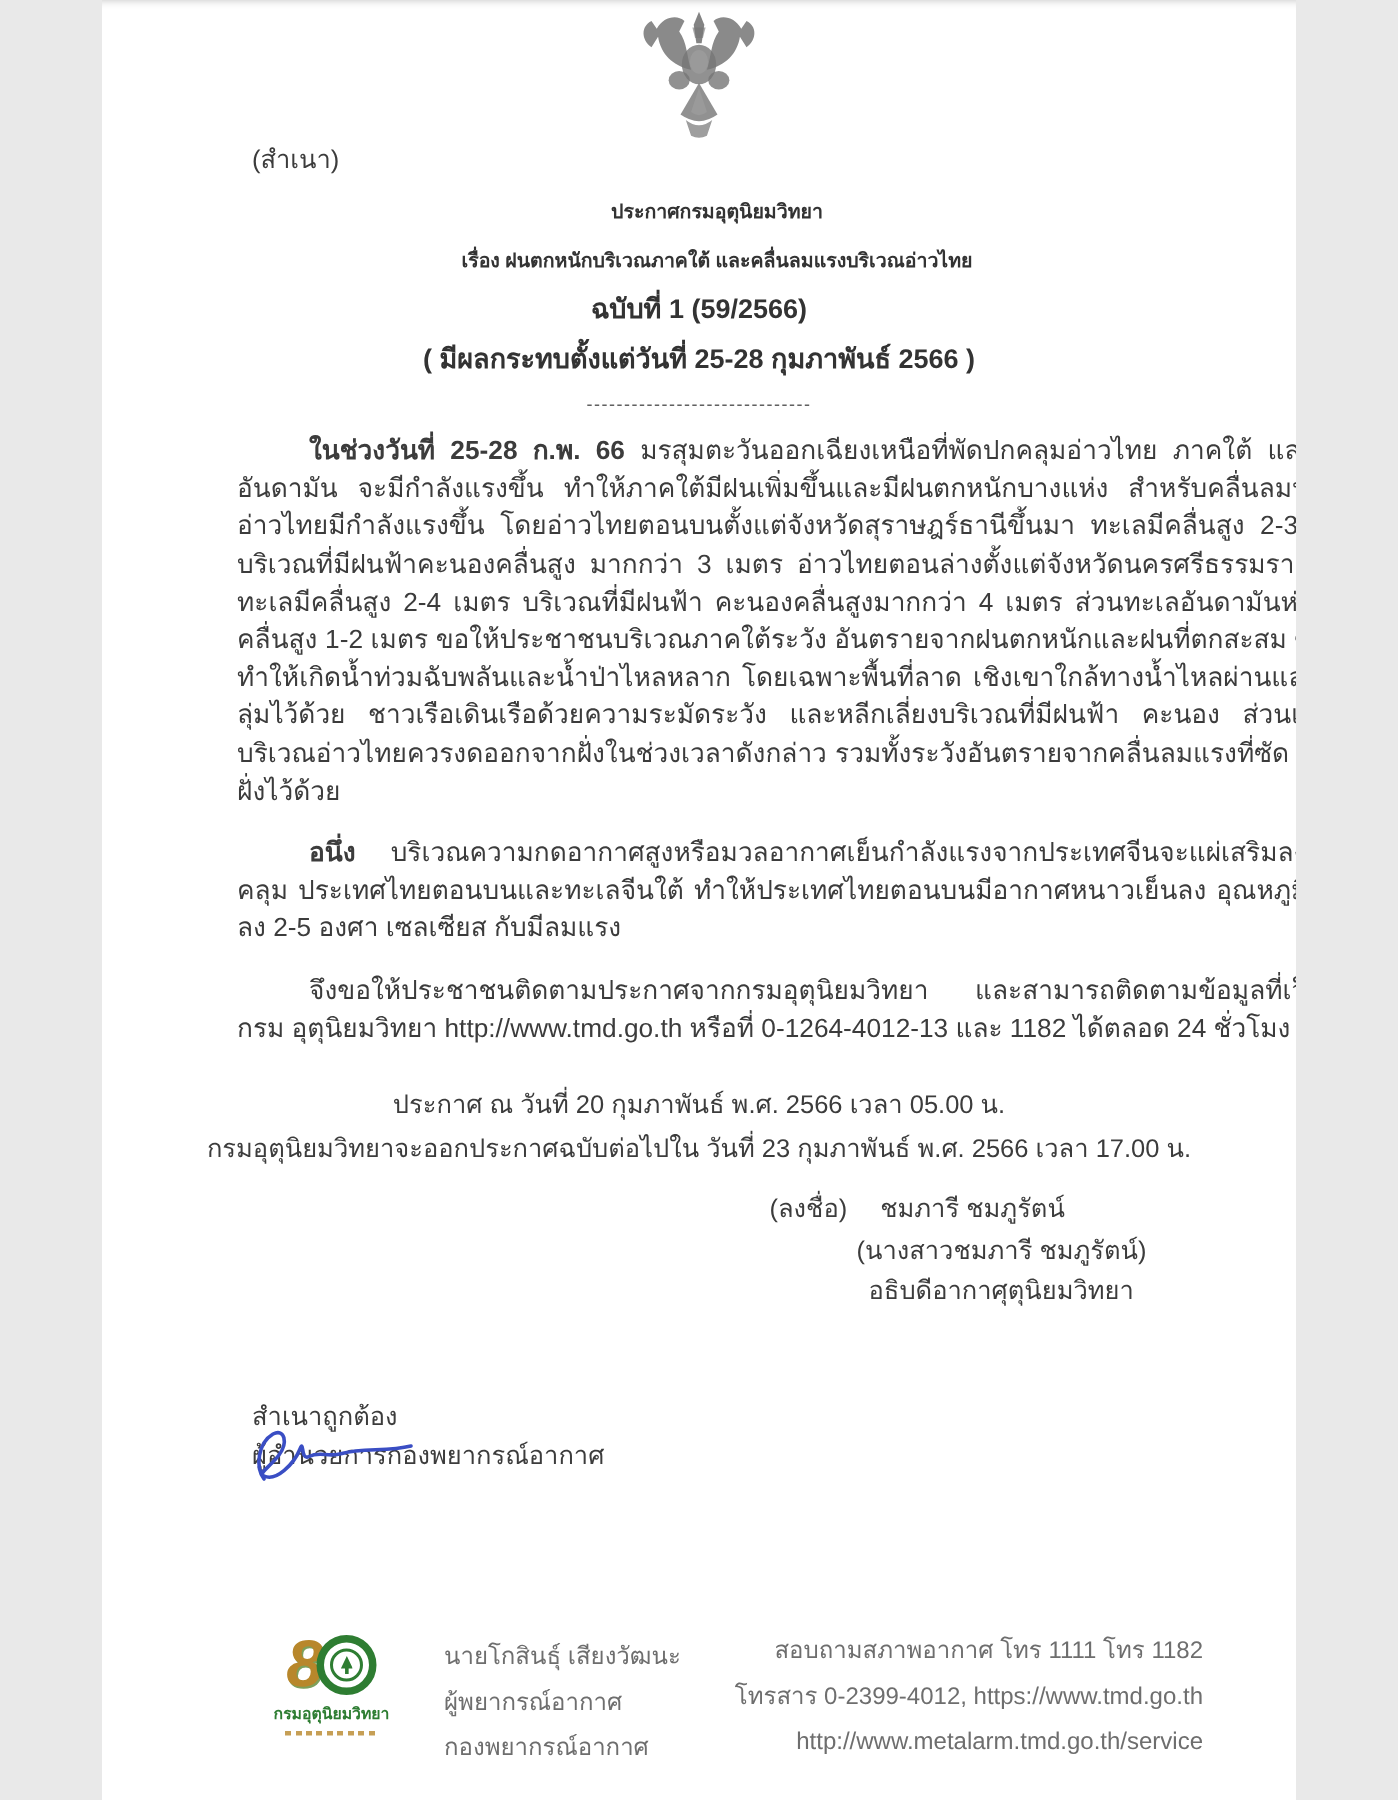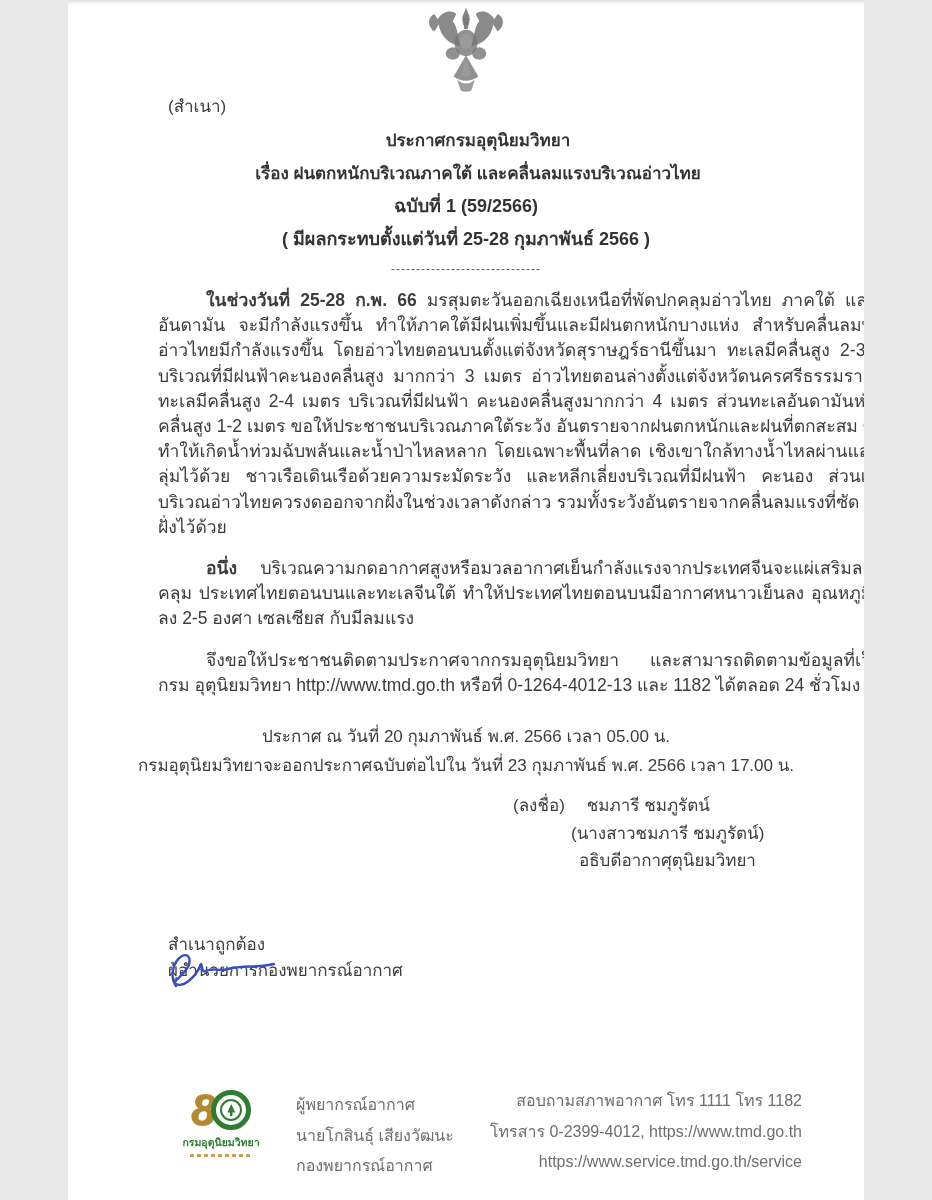--- a/index.html
+++ b/index.html
@@ -24,7 +24,7 @@
   .garuda{position:absolute;top:6px;left:0;right:0;text-align:center;}
   .copy-label{position:absolute;top:92px;left:100px;font-size:17px;}
   .titles{position:absolute;top:124px;left:0;right:0;text-align:center;line-height:33px;font-weight:bold;color:#333;}
-  .titles .t1,.titles .t2{font-size:17px;padding-left:24px;}
+  .titles .t1,.titles .t2{font-size:13px;padding-left:24px;}
   .titles .t3,.titles .t4{font-size:18px;}
   .titles .sep{font-weight:normal;font-size:12px;color:#555;letter-spacing:1px;line-height:26px;}
   .bodytext{

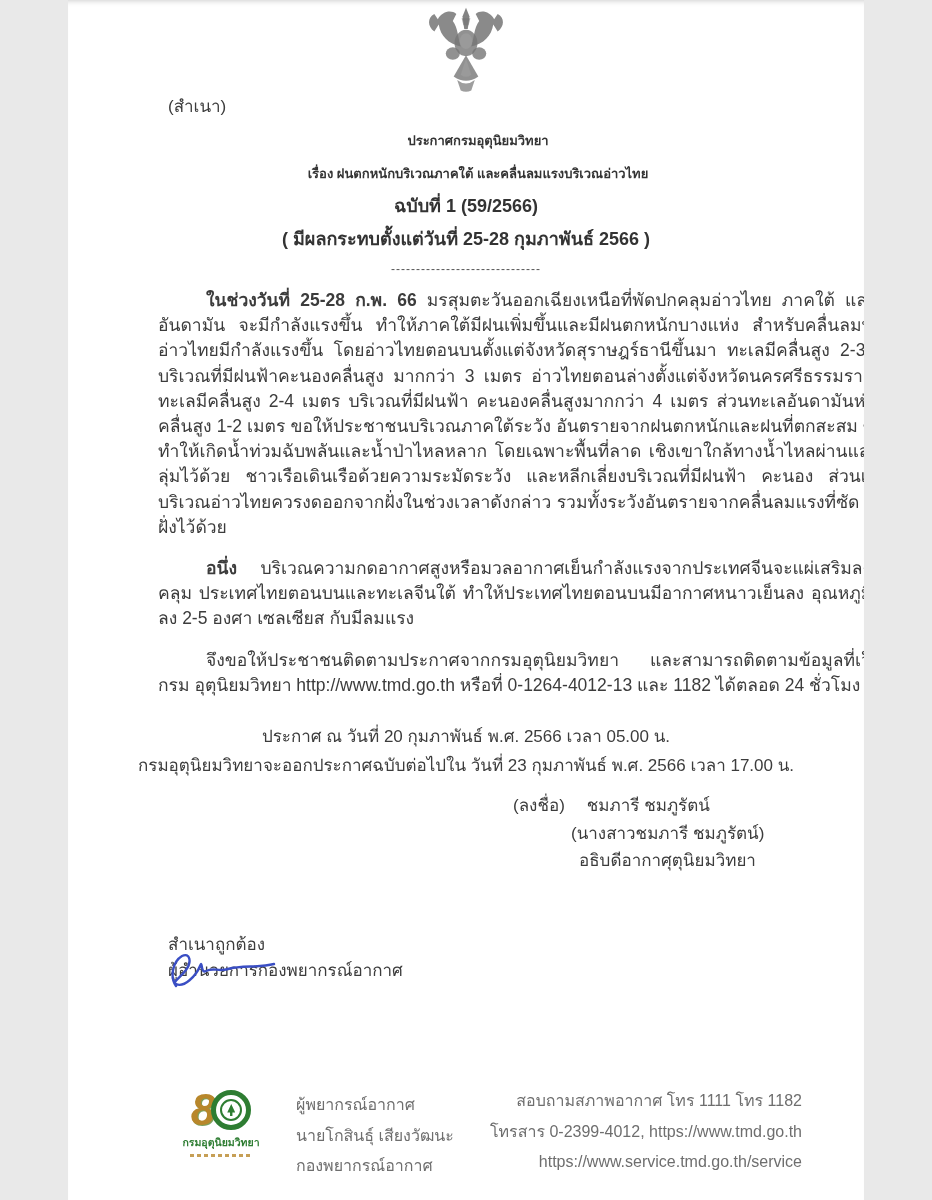--- a/index.html
+++ b/index.html
@@ -143,8 +143,8 @@
   </div>
 
   <div class="footer-left">
+    <div>นายโกสินธุ์  เสียงวัฒนะ</div>
     <div>ผู้พยากรณ์อากาศ</div>
-    <div>นายโกสินธุ์  เสียงวัฒนะ</div>
     <div>กองพยากรณ์อากาศ</div>
   </div>
 

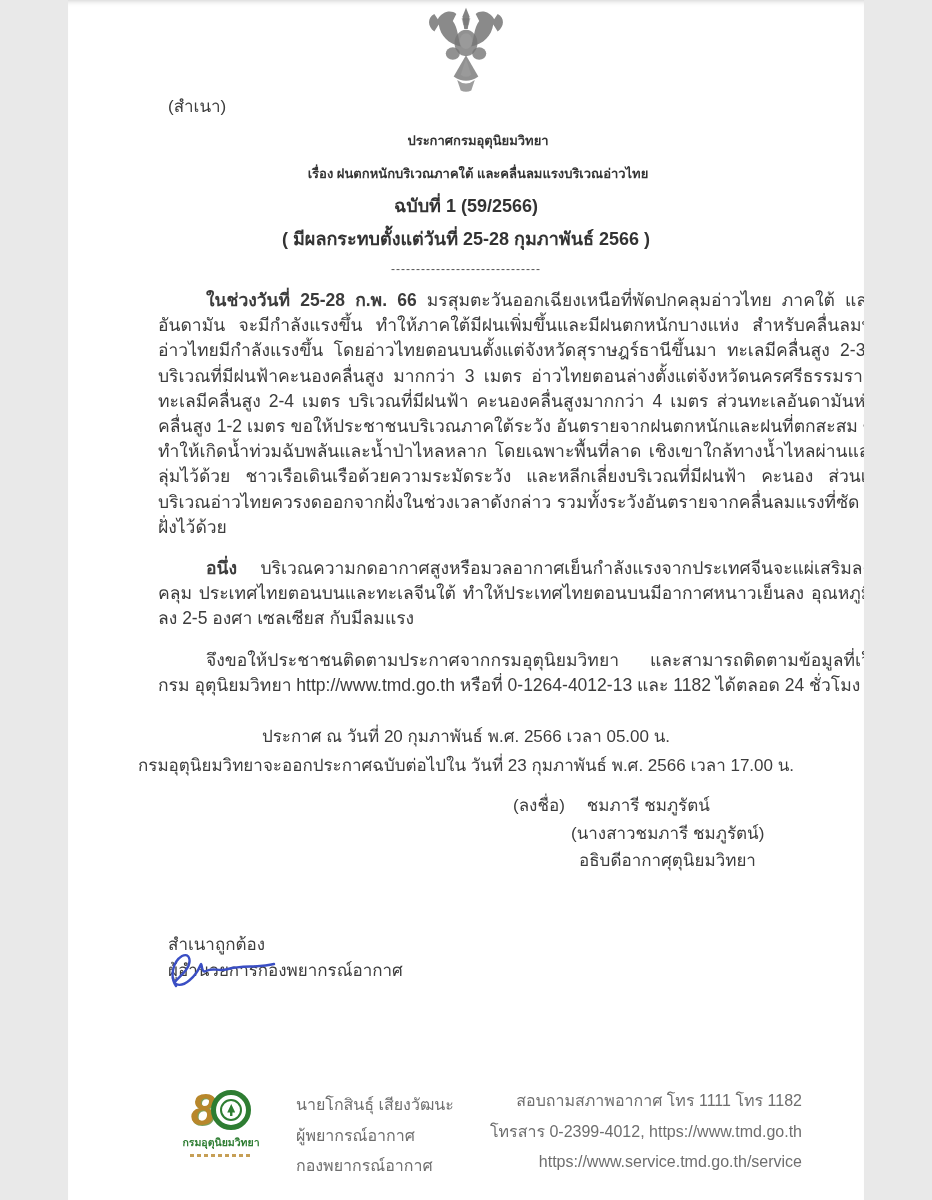--- a/index.html
+++ b/index.html
@@ -151,7 +151,7 @@
   <div class="footer-right">
     <div>สอบถามสภาพอากาศ โทร 1111 โทร 1182</div>
     <div>โทรสาร 0-2399-4012, https://www.tmd.go.th</div>
-    <div>https://www.service.tmd.go.th/service</div>
+    <div>http://www.metalarm.tmd.go.th/service</div>
   </div>
 
 </div>

